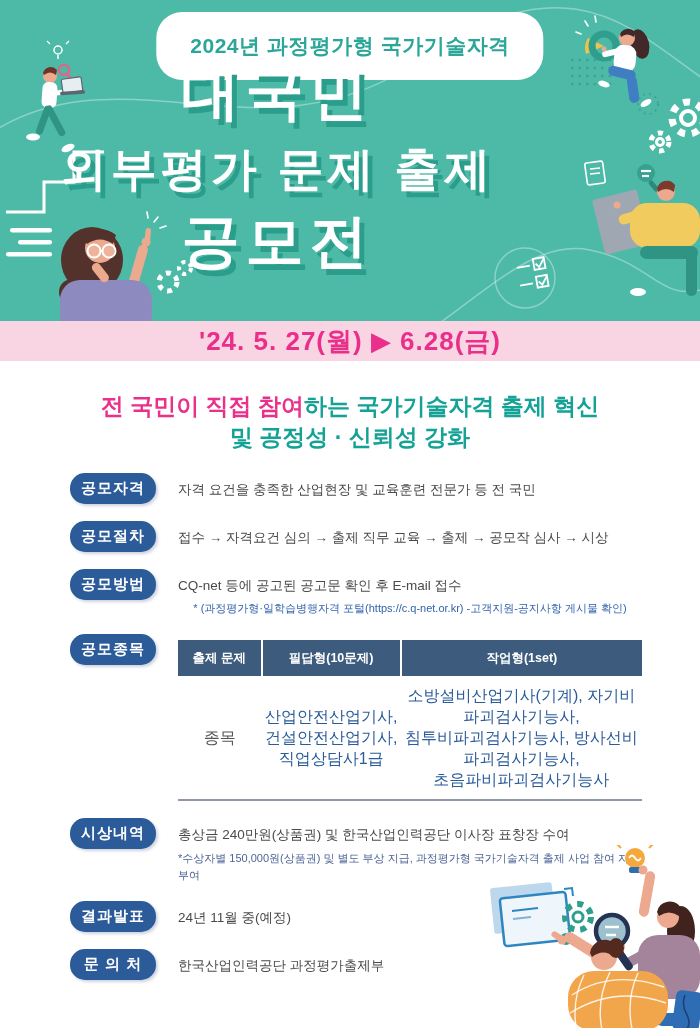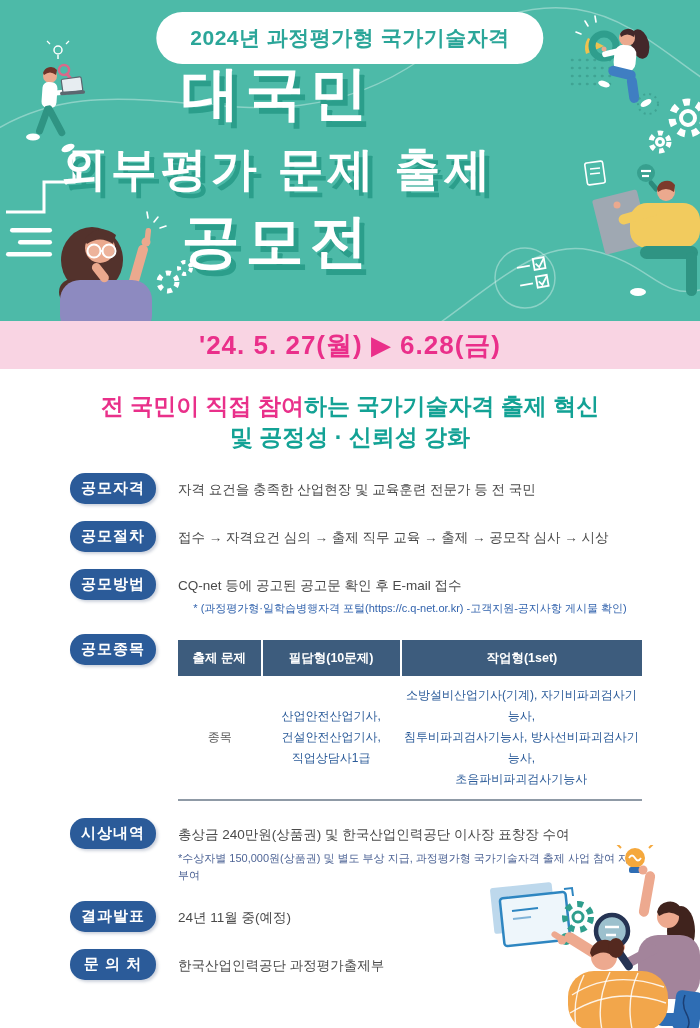--- a/index.html
+++ b/index.html
@@ -10,7 +10,7 @@
   .hero{position:absolute;top:0;left:0;width:700px;height:321px;background:#4dbaa8;overflow:hidden;}
   .hero-decor{position:absolute;top:0;left:0;pointer-events:none;}
   .badge{position:absolute;top:12px;left:50%;transform:translateX(-50%);
-    background:#ffffff;border-radius:26px;padding:12px 34px;white-space:nowrap;}
+    background:#ffffff;border-radius:26px;padding:20px 34px;white-space:nowrap;}
   .badge span{font-size:21px;font-weight:bold;color:#2ba699;letter-spacing:0.5px;}
   .hero-title{position:absolute;width:555px;text-align:center;color:#ffffff;font-weight:900;
     text-shadow:5px 6px 0 #2b9e8b;line-height:1;}

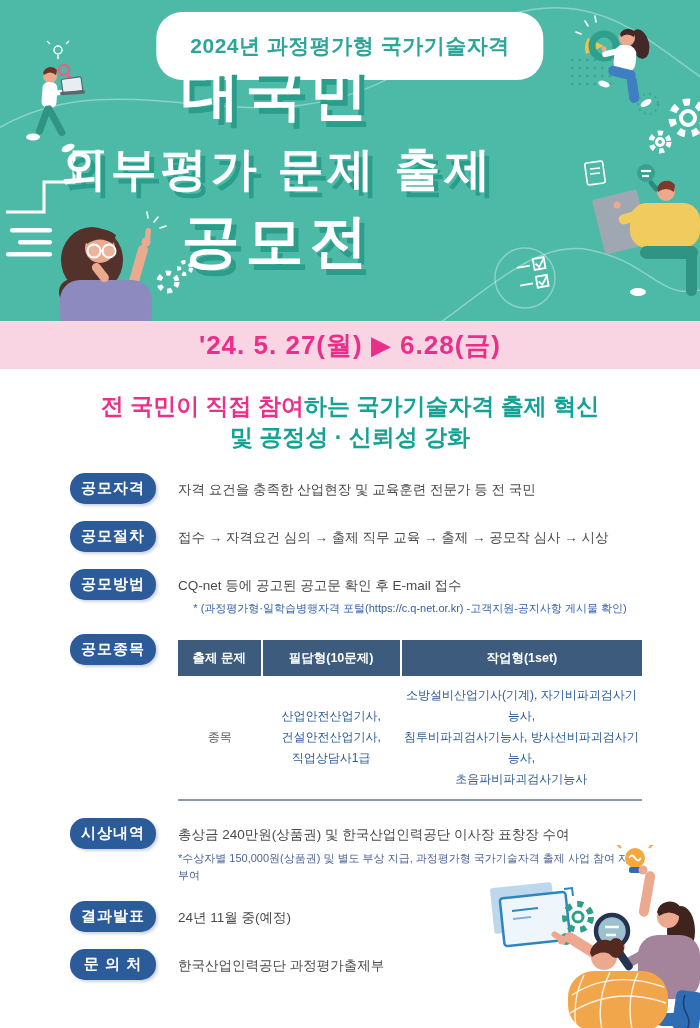--- a/index.html
+++ b/index.html
@@ -19,7 +19,7 @@
   .t3{top:212px;font-size:58px;letter-spacing:6px;}
 
   
-  .date-band{position:absolute;top:321px;left:0;width:700px;height:48px;background:#f9d4e3;
+  .date-band{position:absolute;top:321px;left:0;width:700px;height:40px;background:#f9d4e3;
     display:flex;align-items:center;justify-content:center;}
   .date-band span{font-size:26px;font-weight:800;color:#ea2f8a;letter-spacing:1px;}
 

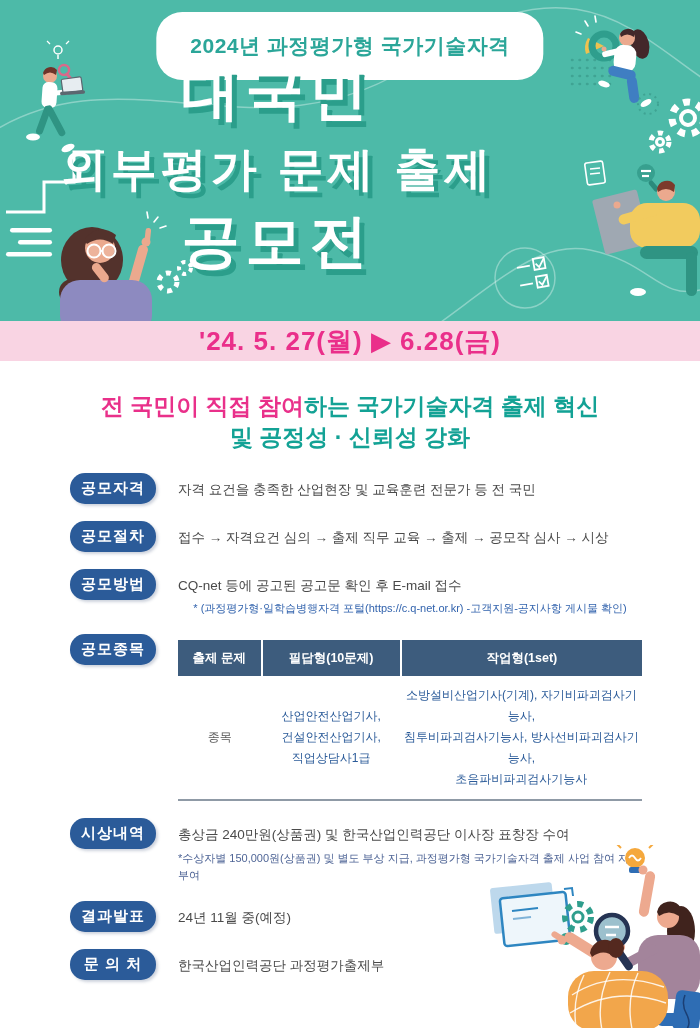--- a/index.html
+++ b/index.html
@@ -43,7 +43,7 @@
   .jmtable th{background:#3d5c7d;color:#ffffff;font-size:12.5px;font-weight:bold;
     padding:5px 6px;border-left:2px solid #ffffff;}
   .jmtable th:first-child{border-left:none;}
-  .jmtable td{font-size:12px;color:#2b5b99;text-align:center;line-height:21px;
+  .jmtable td{font-size:16px;color:#2b5b99;text-align:center;line-height:21px;
     padding:9px 2px;white-space:pre-line;}
   .jmtable td.rowlab{color:#555555;}
   .jmtable tr.body-row{border-bottom:2px solid #8f9aa6;}

